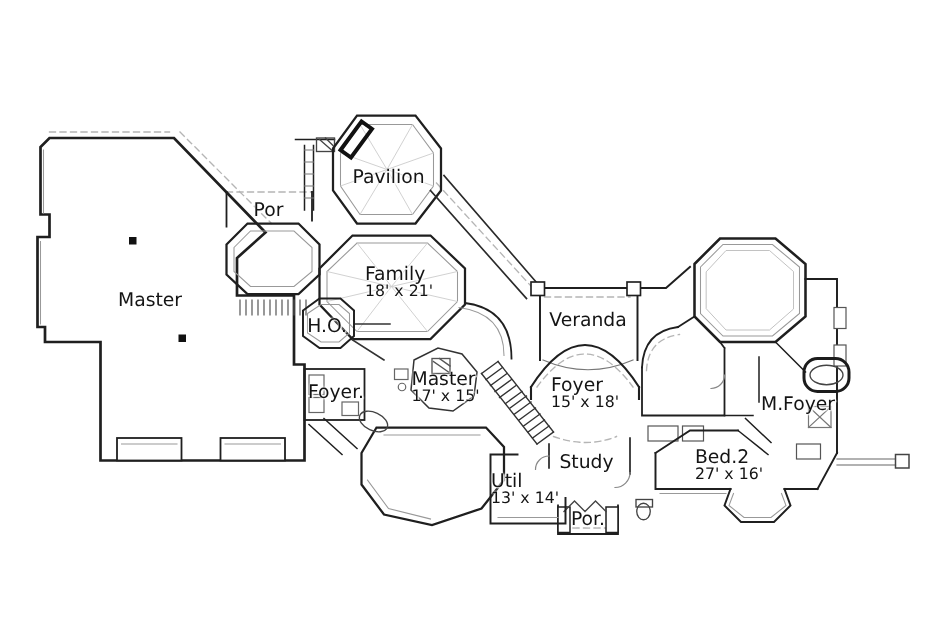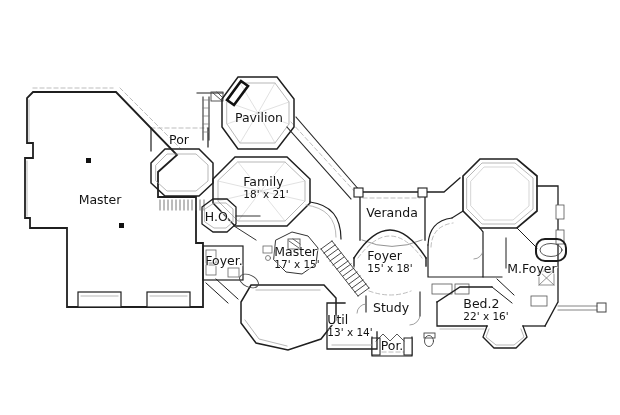--- a/index.html
+++ b/index.html
@@ -311,7 +311,7 @@
 </div>
 <div class="lbl" style="left:486px;top:310px">
   <span class="nm">Bed.2</span>
-      <span class="dm">22' x 16'</span>
+      <span class="dm">27' x 16'</span>
 </div>
 <div class="lbl" style="left:392px;top:346px">
   <span class="nm">Por.</span>

